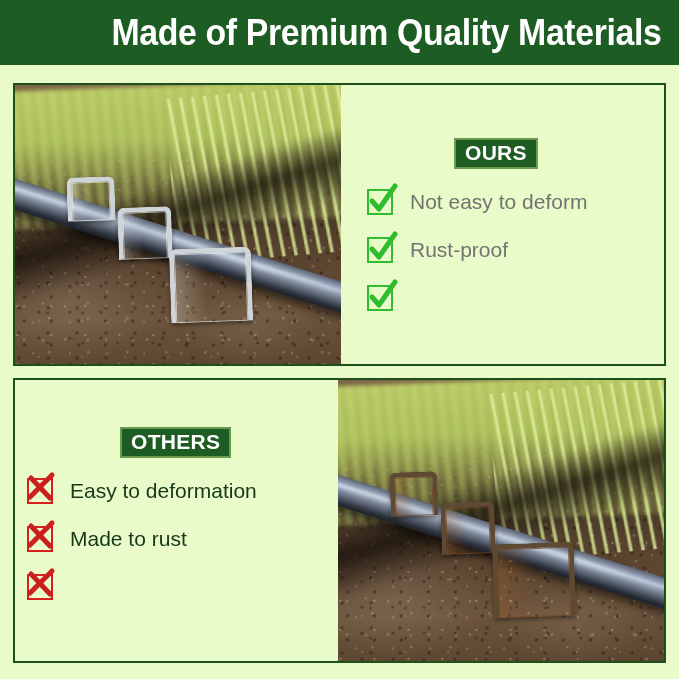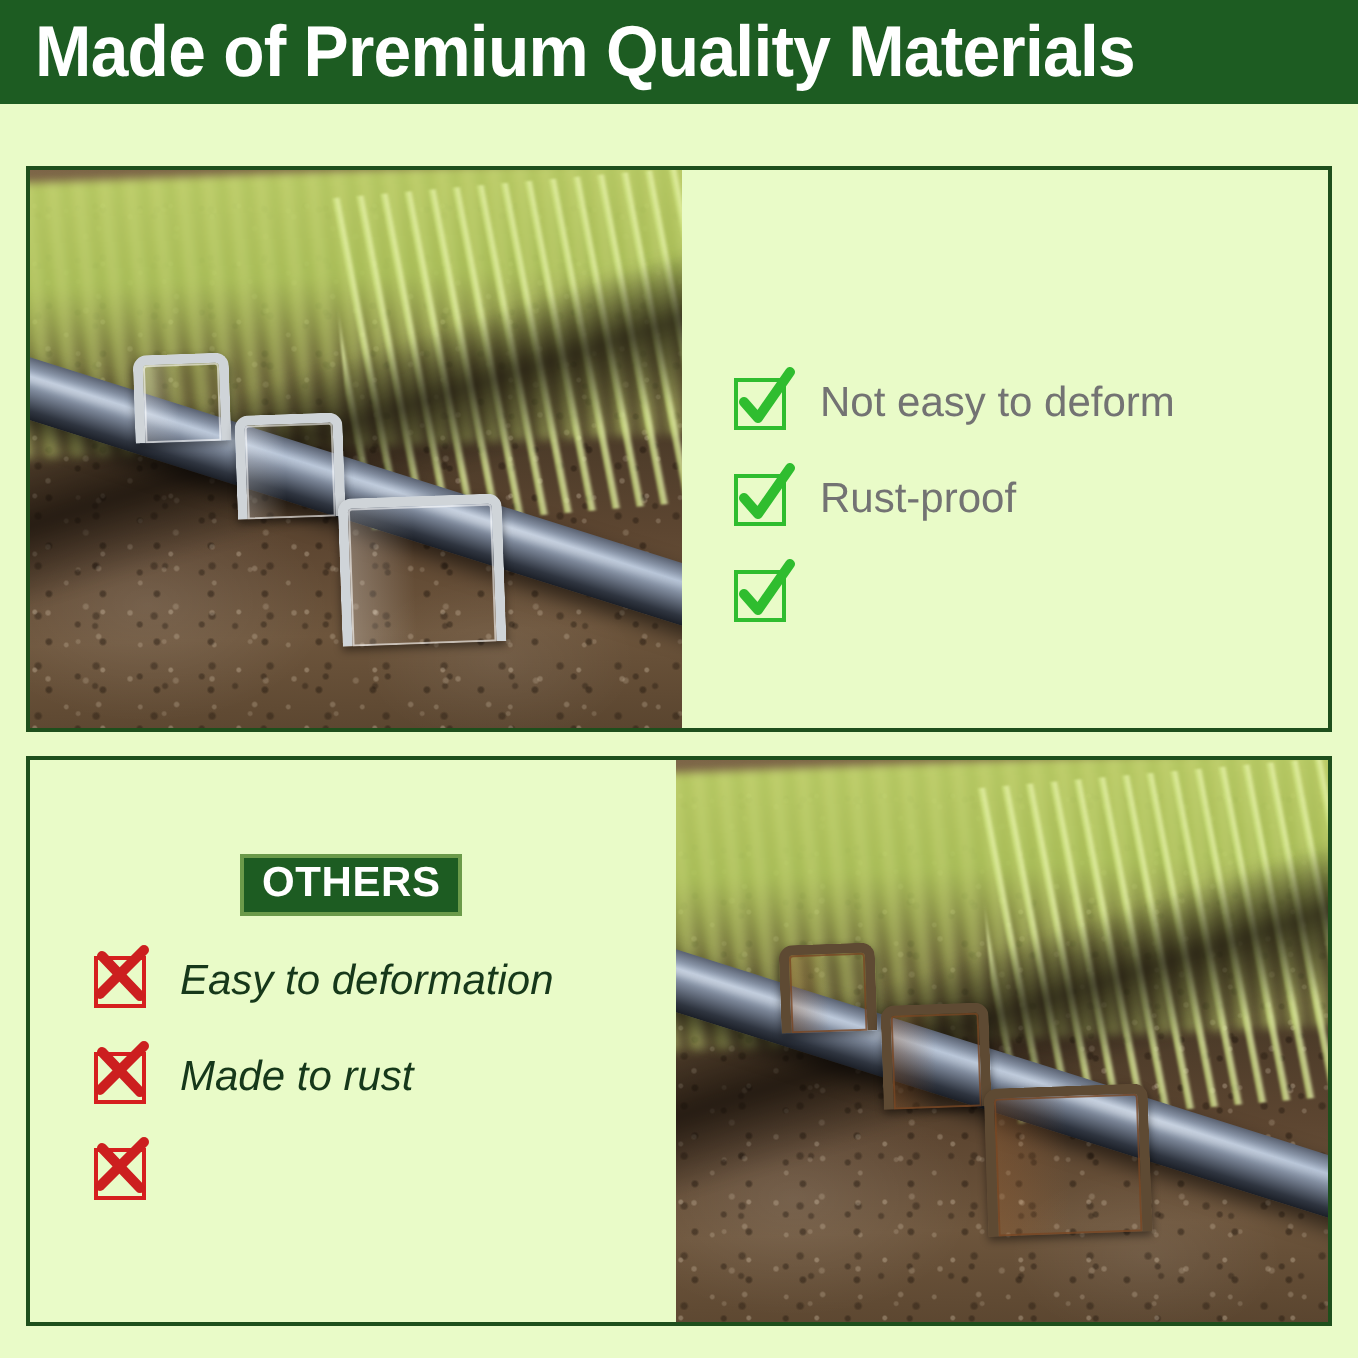--- a/index.html
+++ b/index.html
@@ -23,11 +23,11 @@
     position: absolute;
     left: 0; top: 0;
     width: 679px;
-    height: 52px;
+    height: 65px;
     background: #1d5c22;
     display: flex;
     align-items: center;
-    justify-content: flex-start;
+    justify-content: flex-end;
   }
   .header-title {
     color: #ffffff;

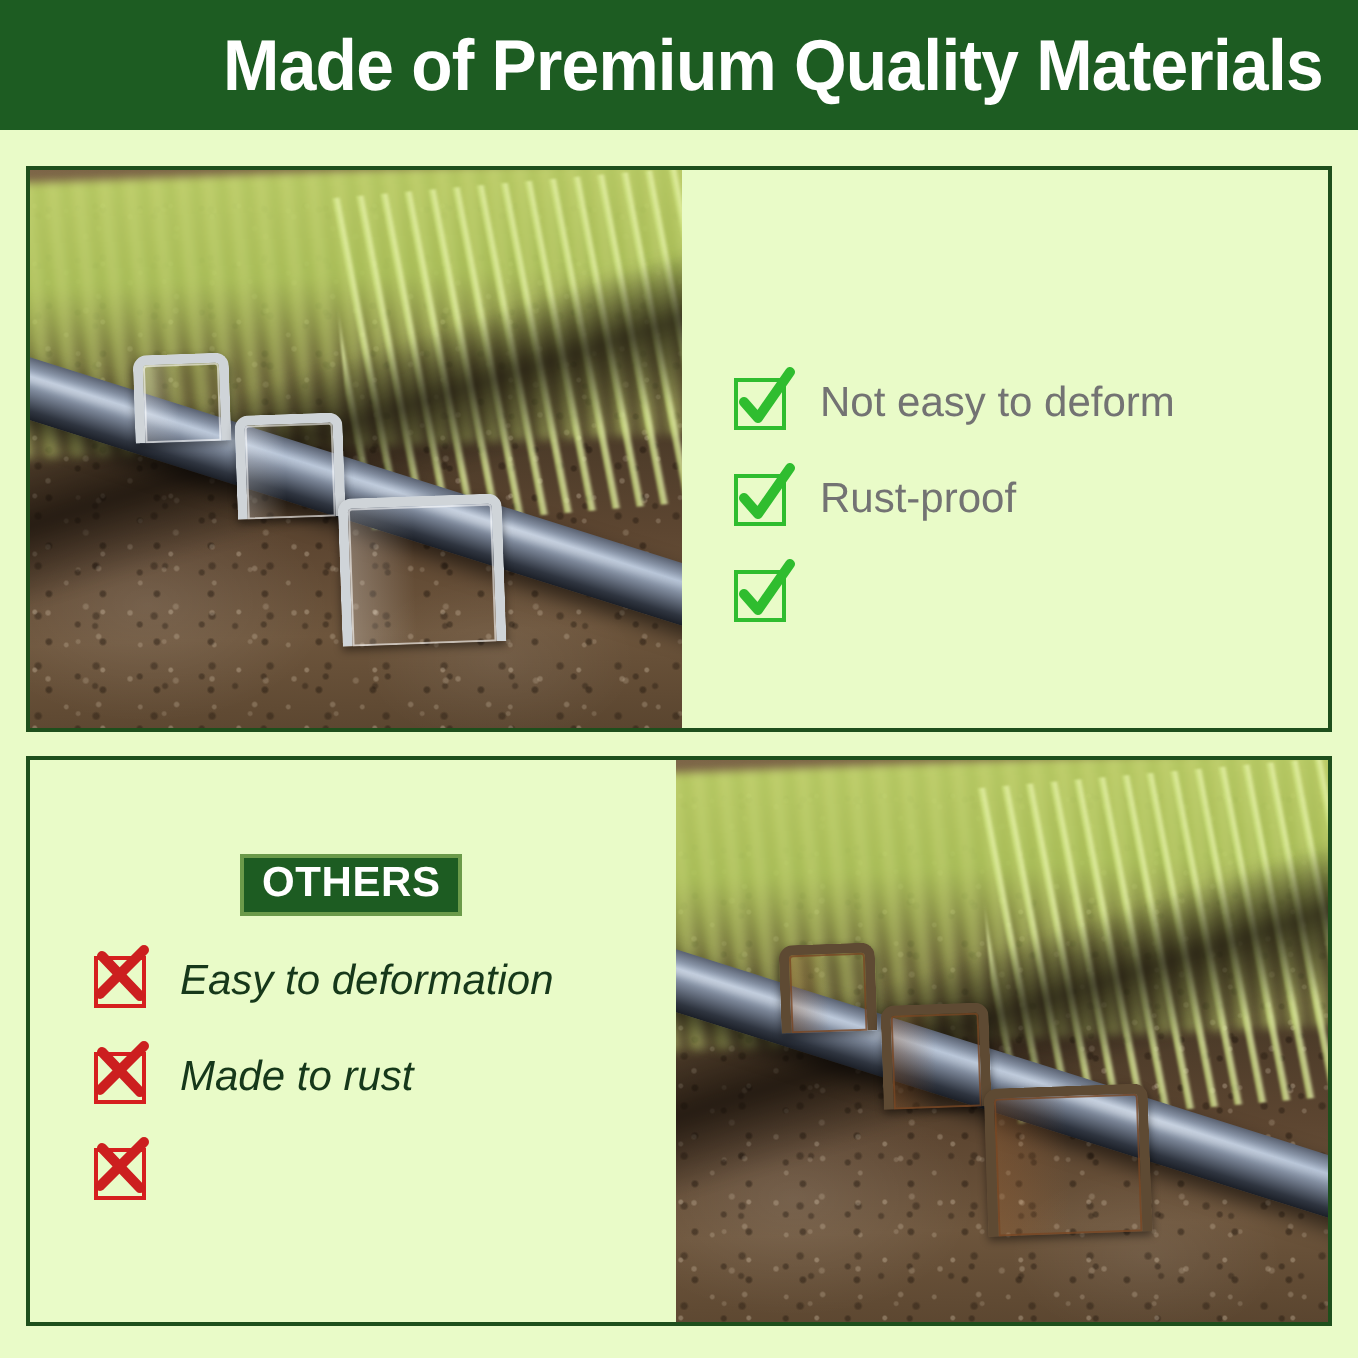--- a/index.html
+++ b/index.html
@@ -288,6 +288,7 @@
     </div>
 
     <div class="side">
+      <div class="badge badge-ours">OURS</div>
       <div class="feature-list list-ours">
 
         <div class="feature-row">

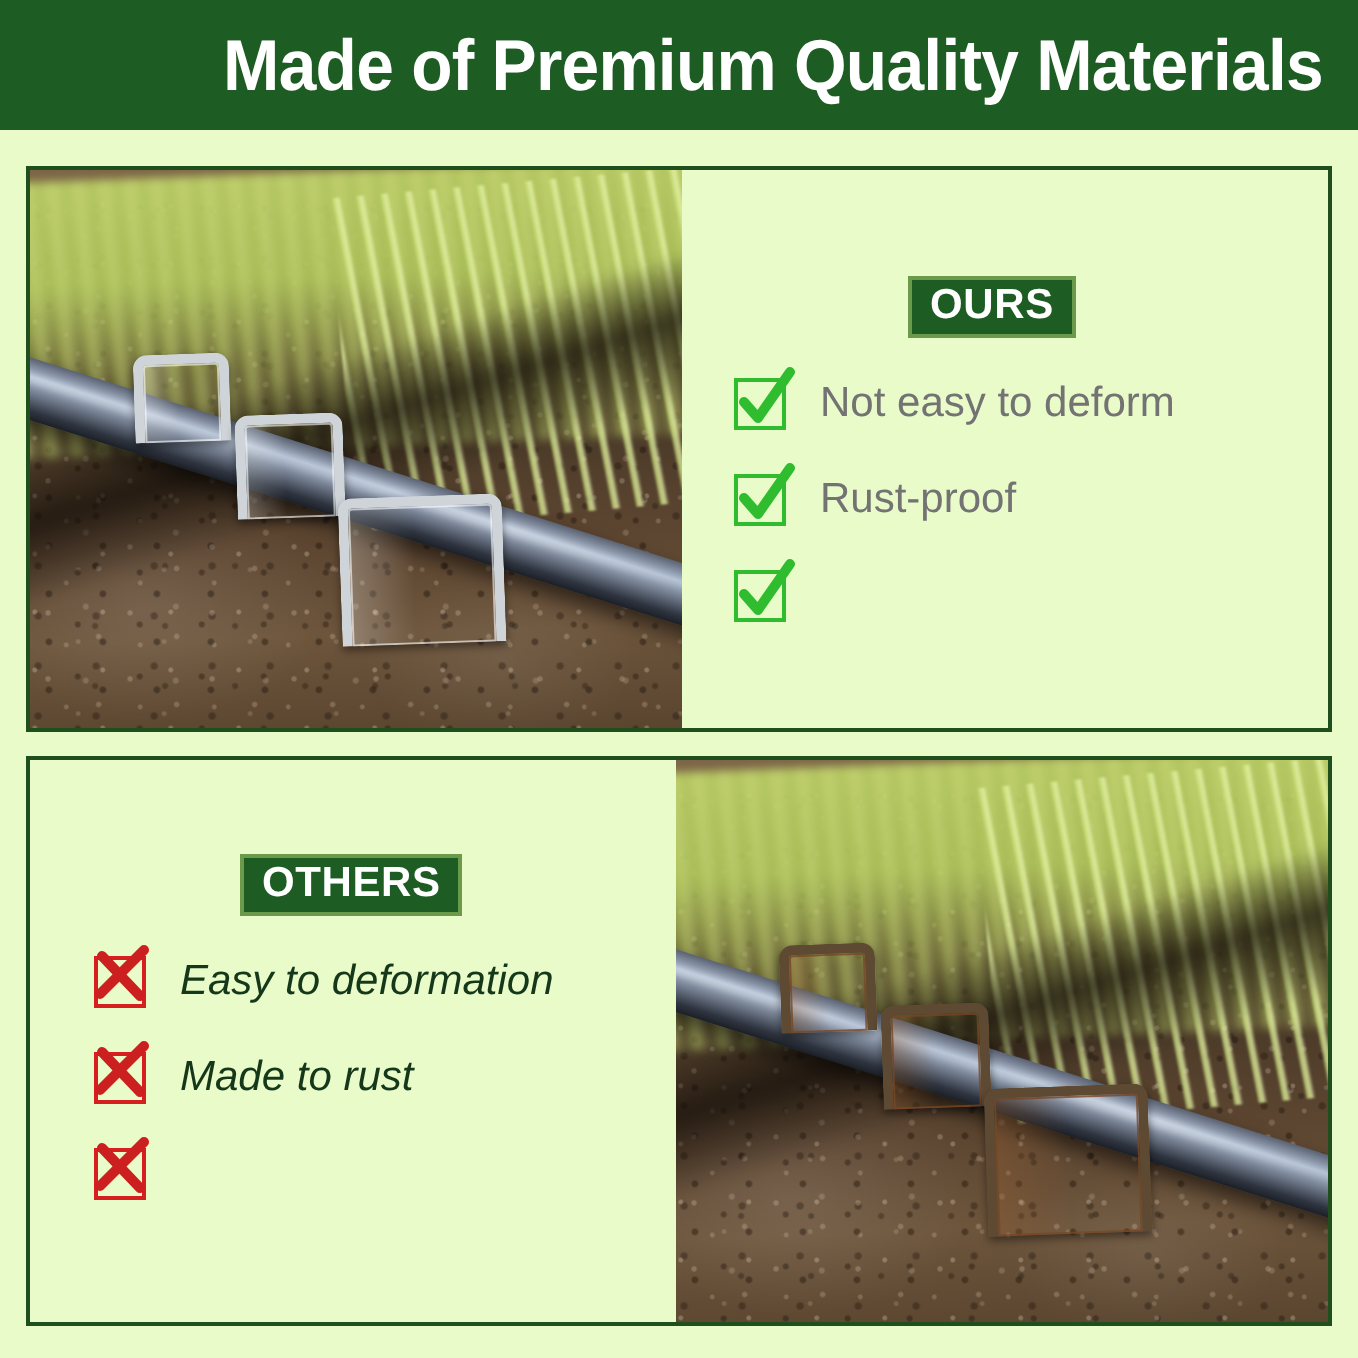--- a/index.html
+++ b/index.html
@@ -221,7 +221,7 @@
     width: 100%;
   }
   .list-ours { padding-left: 26px; padding-top: 93px; }
-  .list-others { padding-left: 32px; padding-top: 87px; font-style: italic; }
+  .list-others { padding-left: 12px; padding-top: 87px; }
 
   .feature-row {
     display: flex;

